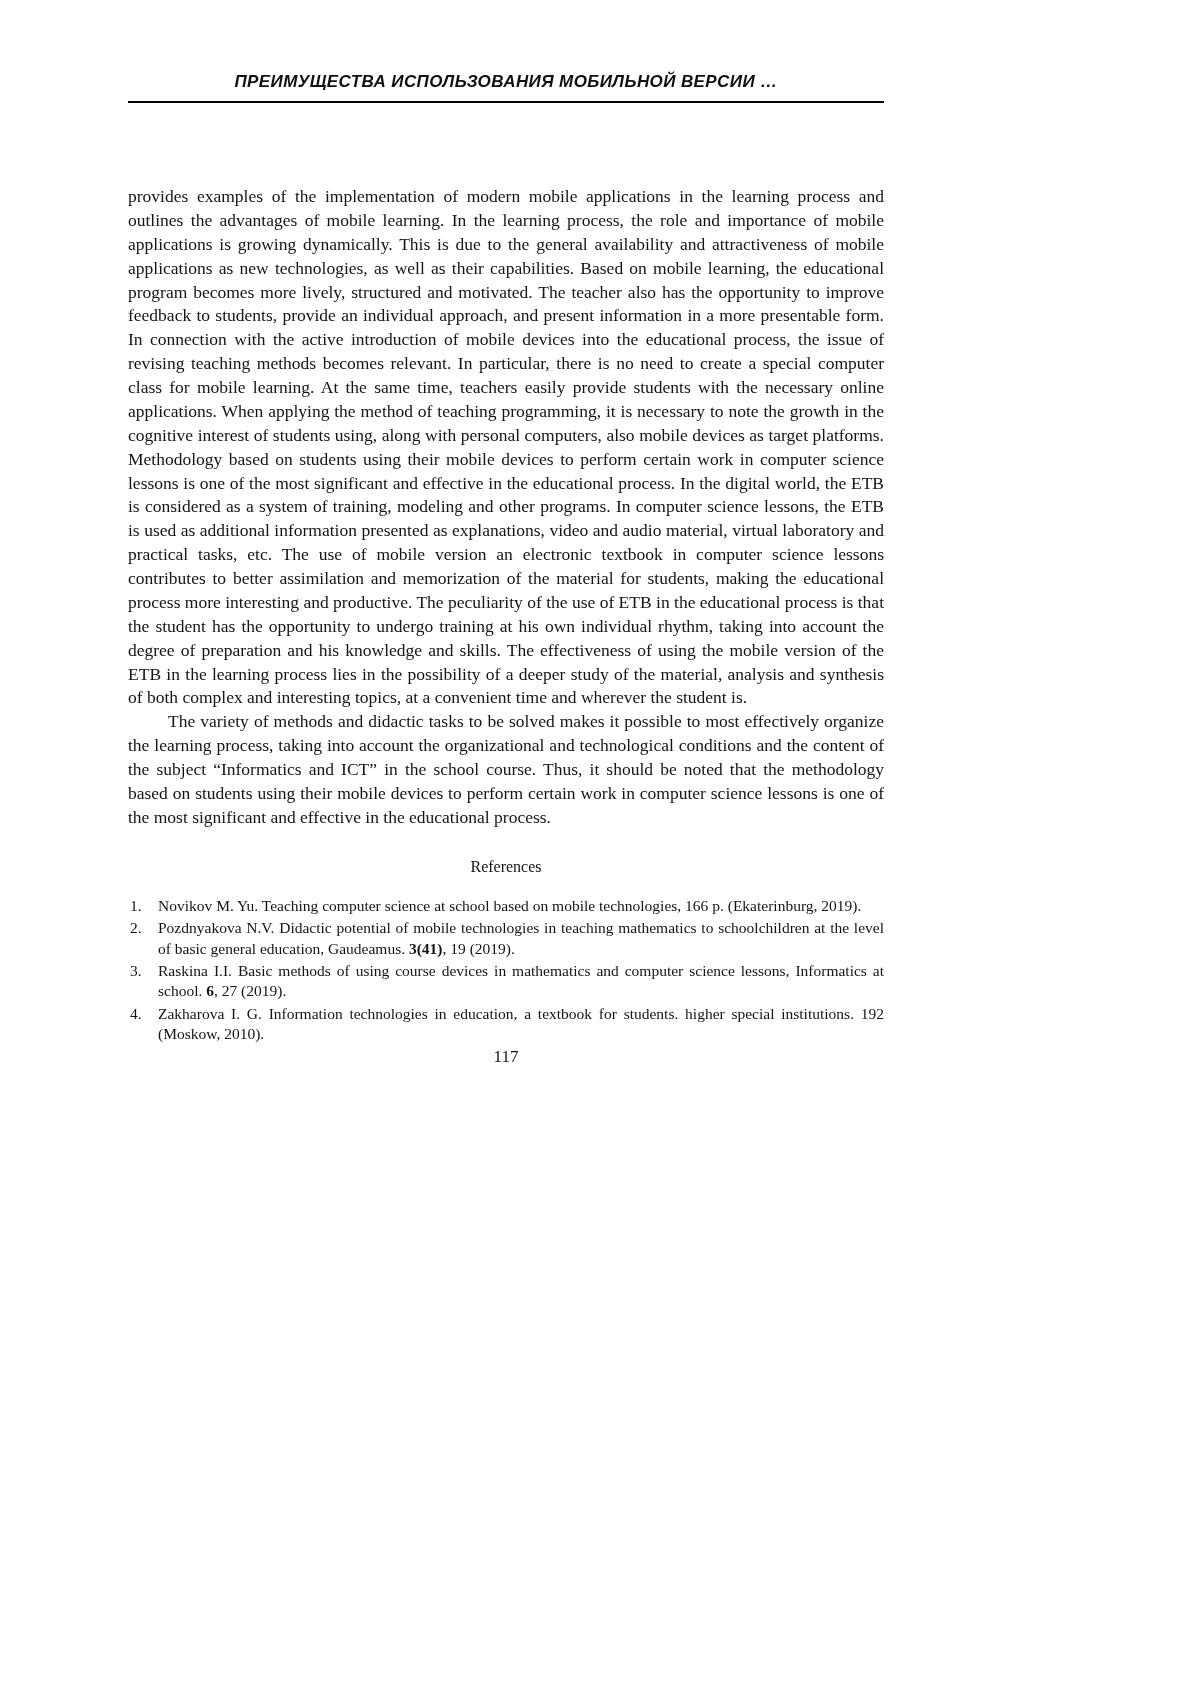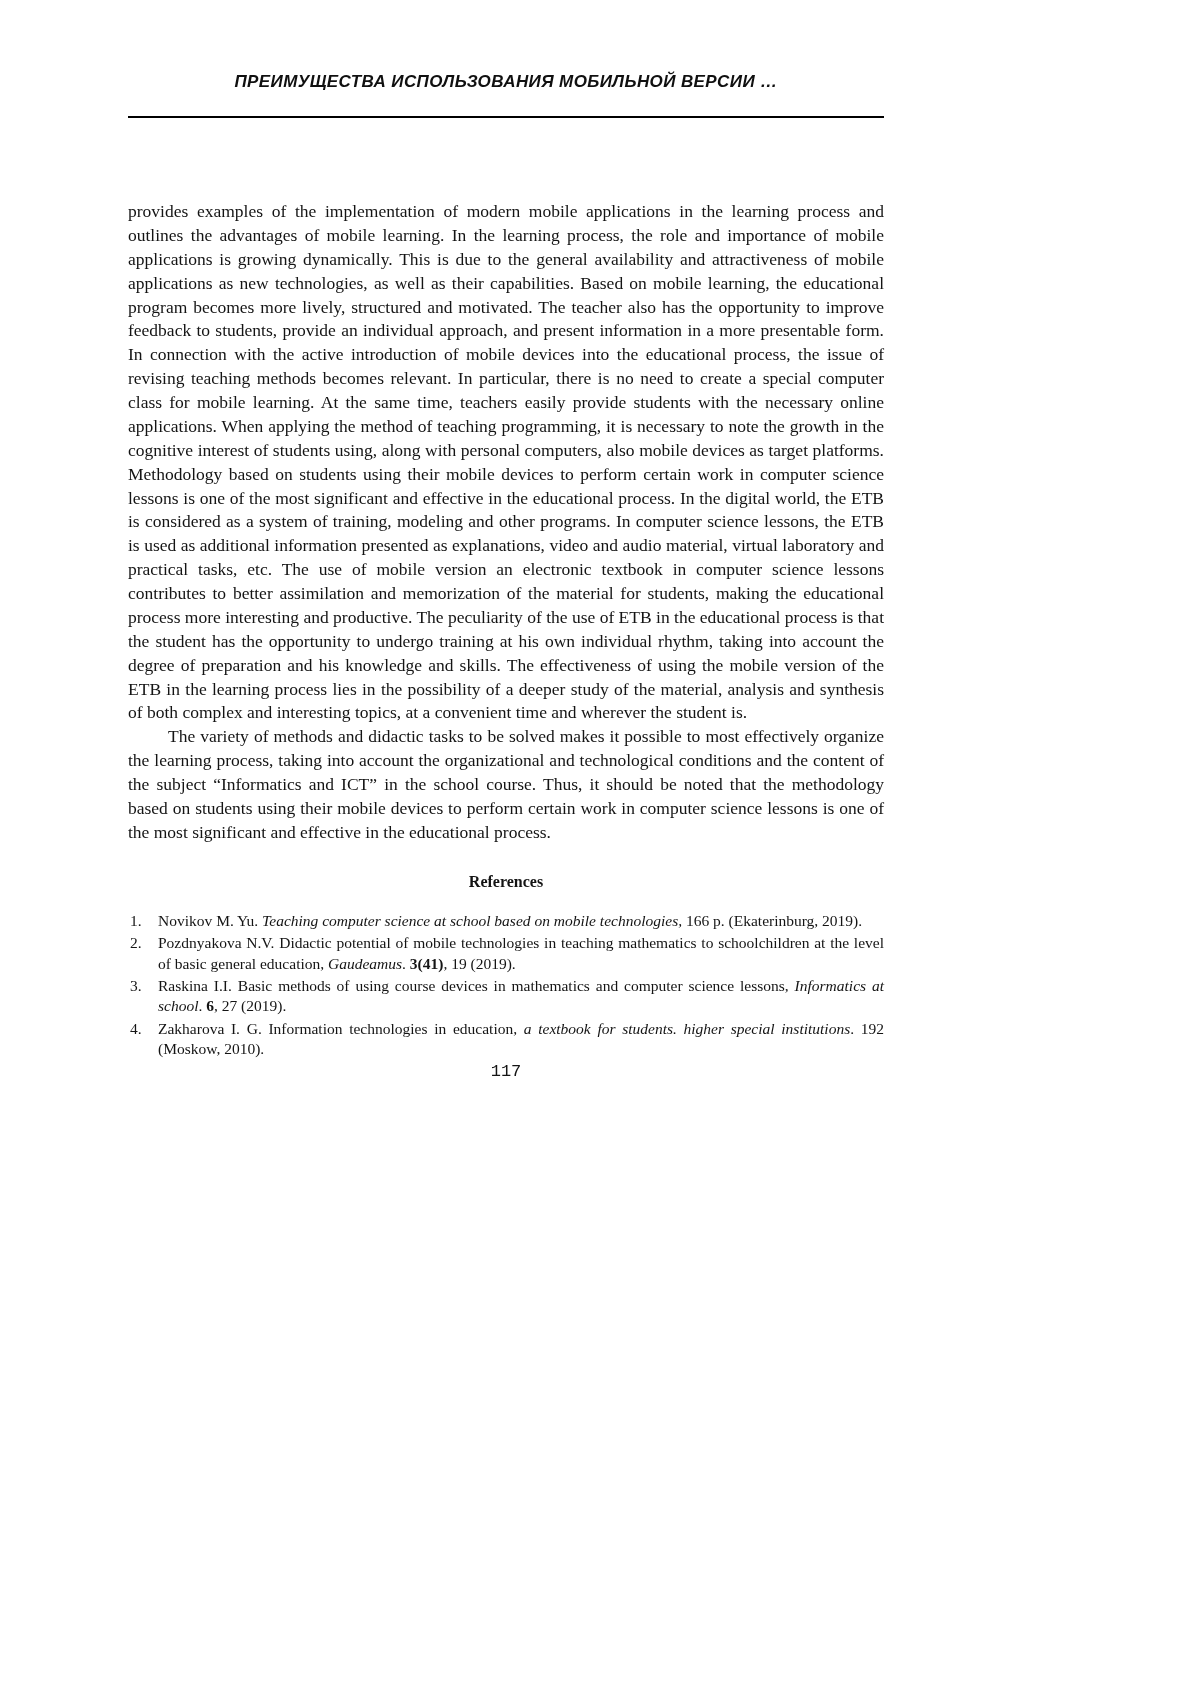--- a/index.html
+++ b/index.html
@@ -30,7 +30,7 @@
     font-size: 17px;
     letter-spacing: 0.4px;
     color: #101010;
-    padding: 0 4px 24px 4px;
+    padding: 0 4px 9px 4px;
   }
   .header-rule {
     border: 0;

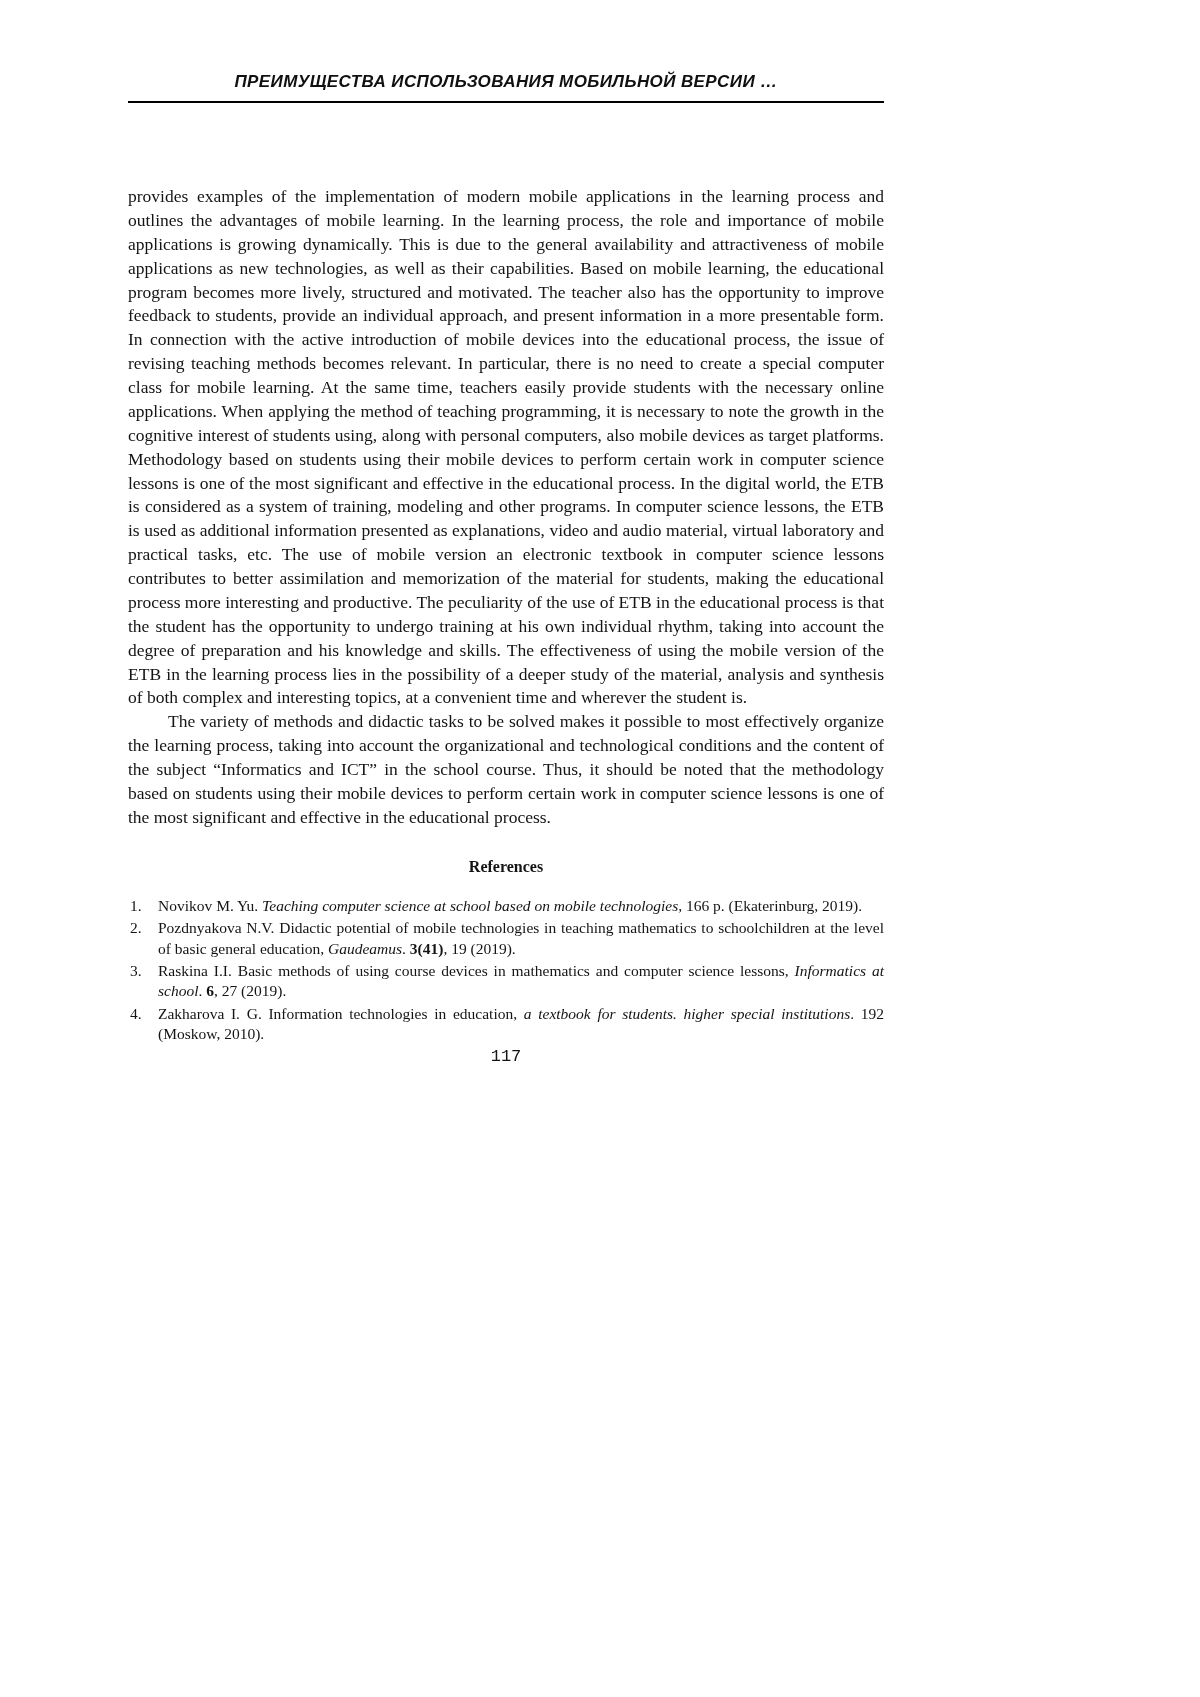--- a/index.html
+++ b/index.html
@@ -48,7 +48,7 @@
   .kw-label { font-weight: bold; font-style: italic; }
   .refs-heading {
     text-align: center;
-    font-weight: bold;
+    font-weight: normal;
     font-size: 16px;
     margin: 28px 0 20px 0;
   }

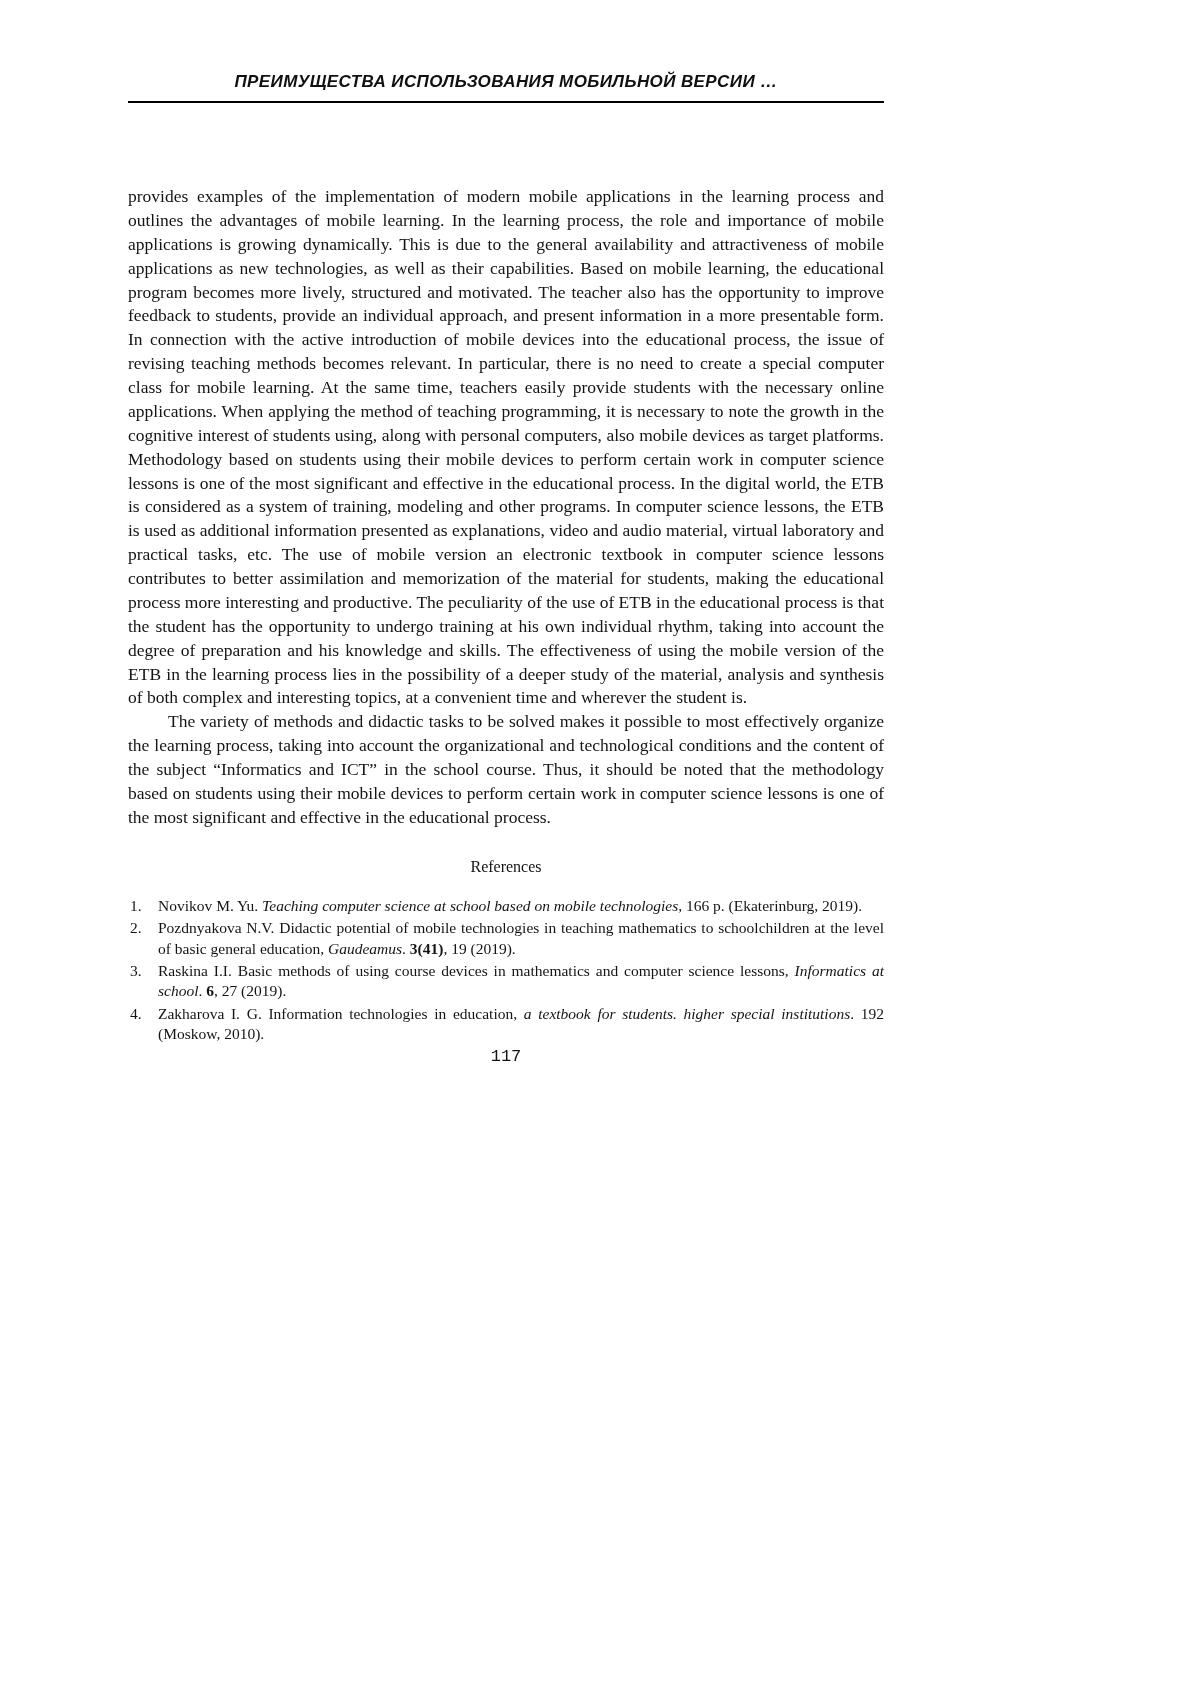--- a/index.html
+++ b/index.html
@@ -71,7 +71,7 @@
     flex: 1;
     text-align: justify;
   }
-  .it { font-style: italic; }
+  .it { }
   .bd { font-weight: bold; }
   .page-number {
     text-align: center;

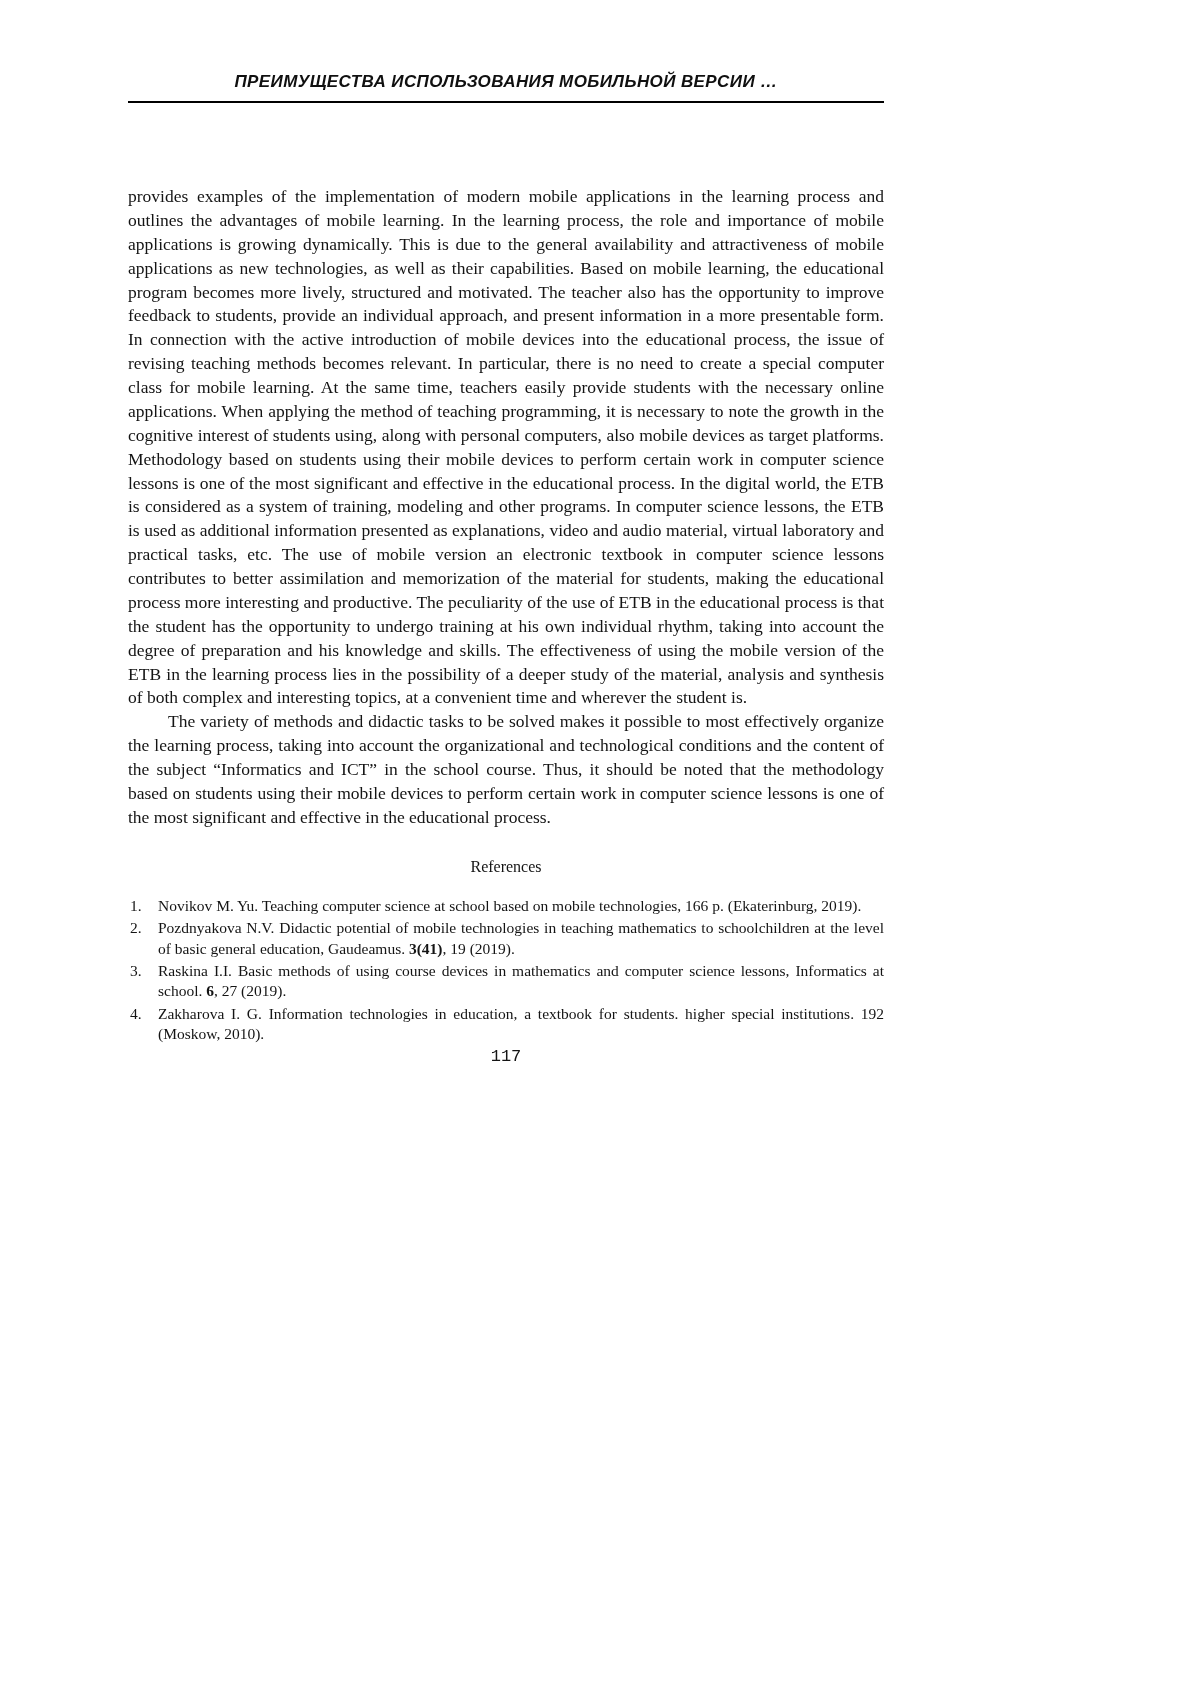--- a/index.html
+++ b/index.html
@@ -76,7 +76,6 @@
   .page-number {
     text-align: center;
     font-size: 17px;
-    font-family: Liberation Mono, monospace;
   }
 </style>
 </head>

